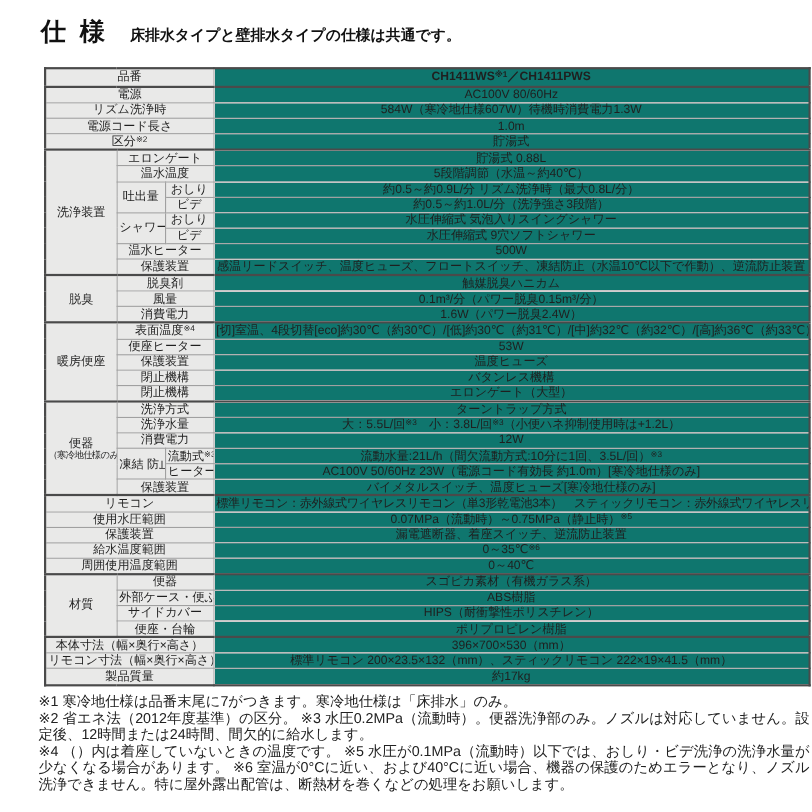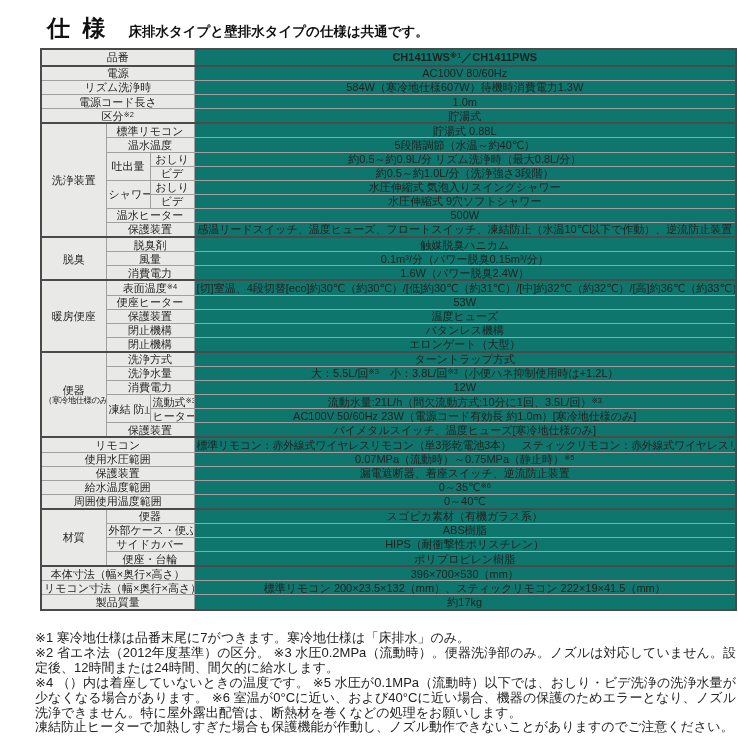--- a/index.html
+++ b/index.html
@@ -11,7 +11,7 @@
   .sheet{position:relative;width:738px;height:738px;background:#fff;overflow:hidden;}
 
   
-  .header{position:absolute;left:47px;top:13px;white-space:nowrap;}
+  .header{position:absolute;left:37px;top:13px;white-space:nowrap;}
   .title{font-size:23px;font-weight:bold;letter-spacing:3px;color:#111;}
   .subtitle{font-size:13.5px;font-weight:bold;margin-left:20px;color:#111;}
 

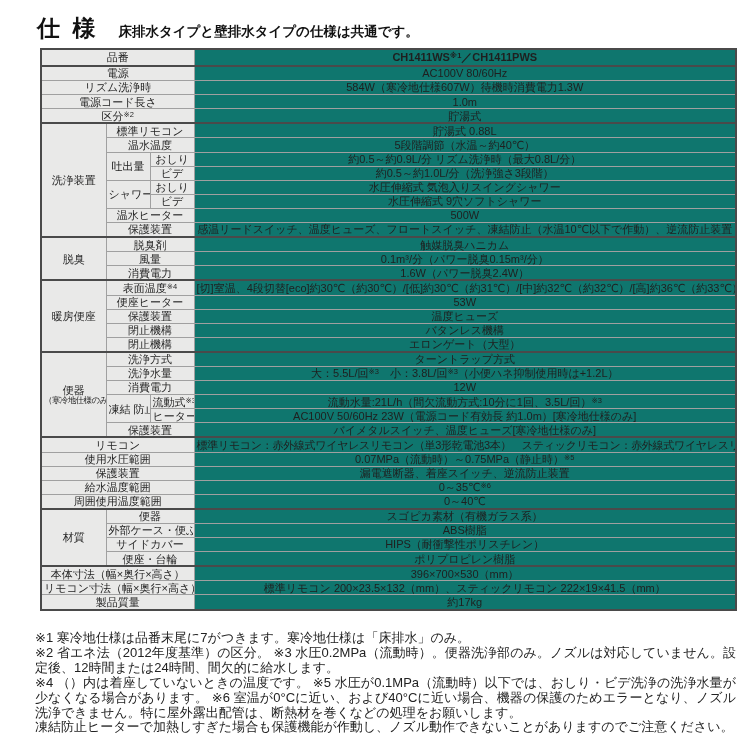--- a/index.html
+++ b/index.html
@@ -18,7 +18,7 @@
   
   table.spec{
     border-collapse:collapse;table-layout:fixed;
-    position:absolute;left:40px;top:48px;width:697px;
+    position:absolute;left:40px;top:61px;width:697px;
     border:2px solid #4a4a4a;
   }
   .spec td{

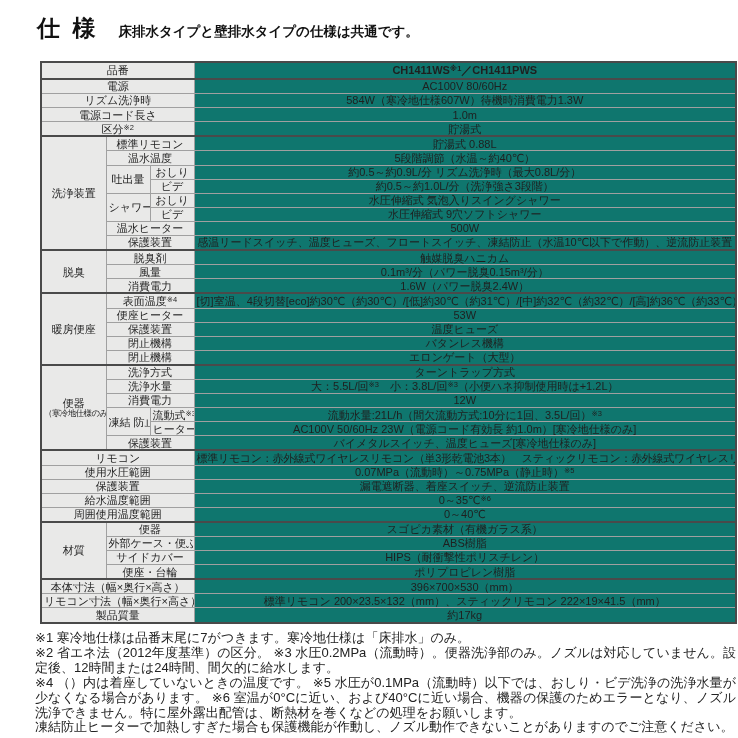--- a/index.html
+++ b/index.html
@@ -87,7 +87,7 @@
 
       <tr class="sec">
         <td class="grp" rowspan="8">洗浄装置</td>
-        <td class="lbl" colspan="2">標準リモコン</td>
+        <td class="lbl" colspan="2">エロンゲート</td>
         <td class="val">貯湯式 0.88L</td>
       </tr>
       <tr>

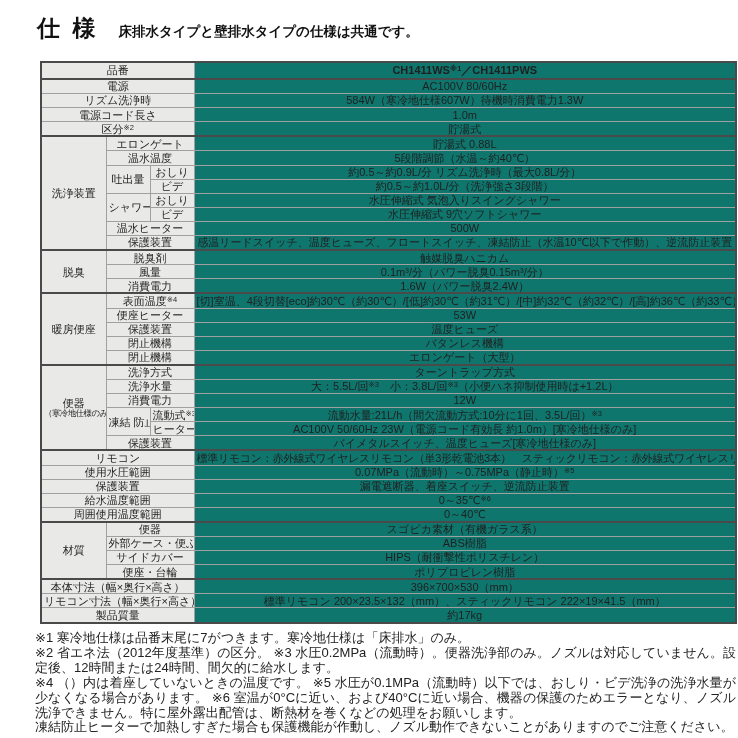--- a/index.html
+++ b/index.html
@@ -247,7 +247,6 @@
     <p>※1 寒冷地仕様は品番末尾に7がつきます。寒冷地仕様は「床排水」のみ。</p>
     <p>※2 省エネ法（2012年度基準）の区分。 ※3 水圧0.2MPa（流動時）。便器洗浄部のみ。ノズルは対応していません。設定後、12時間または24時間、間欠的に給水します。</p>
     <p>※4 （）内は着座していないときの温度です。 ※5 水圧が0.1MPa（流動時）以下では、おしり・ビデ洗浄の洗浄水量が少なくなる場合があります。 ※6 室温が0°Cに近い、および40°Cに近い場合、機器の保護のためエラーとなり、ノズル洗浄できません。特に屋外露出配管は、断熱材を巻くなどの処理をお願いします。</p>
-    <p>凍結防止ヒーターで加熱しすぎた場合も保護機能が作動し、ノズル動作できないことがありますのでご注意ください。</p>
   </div>
 
 </div>

